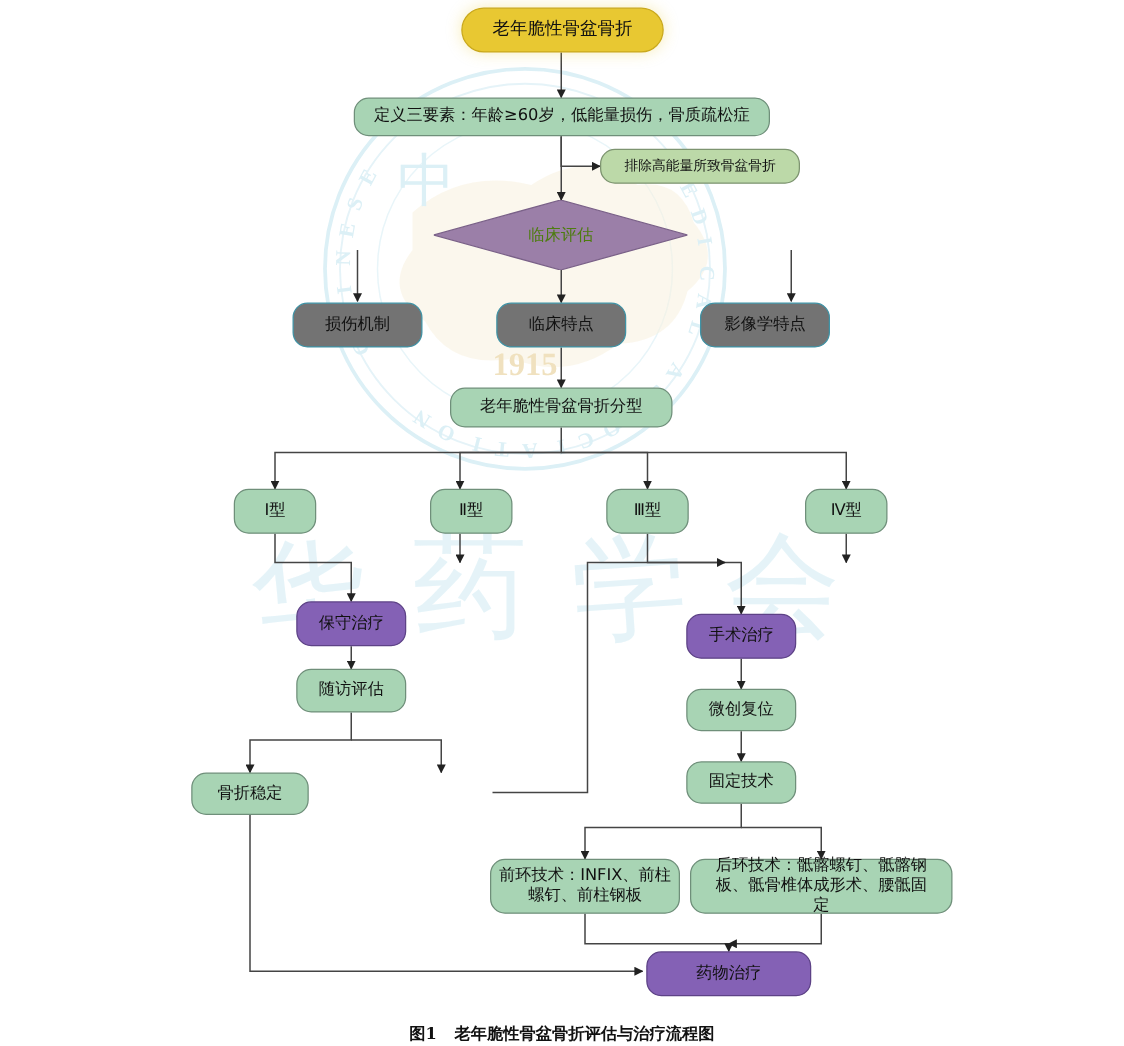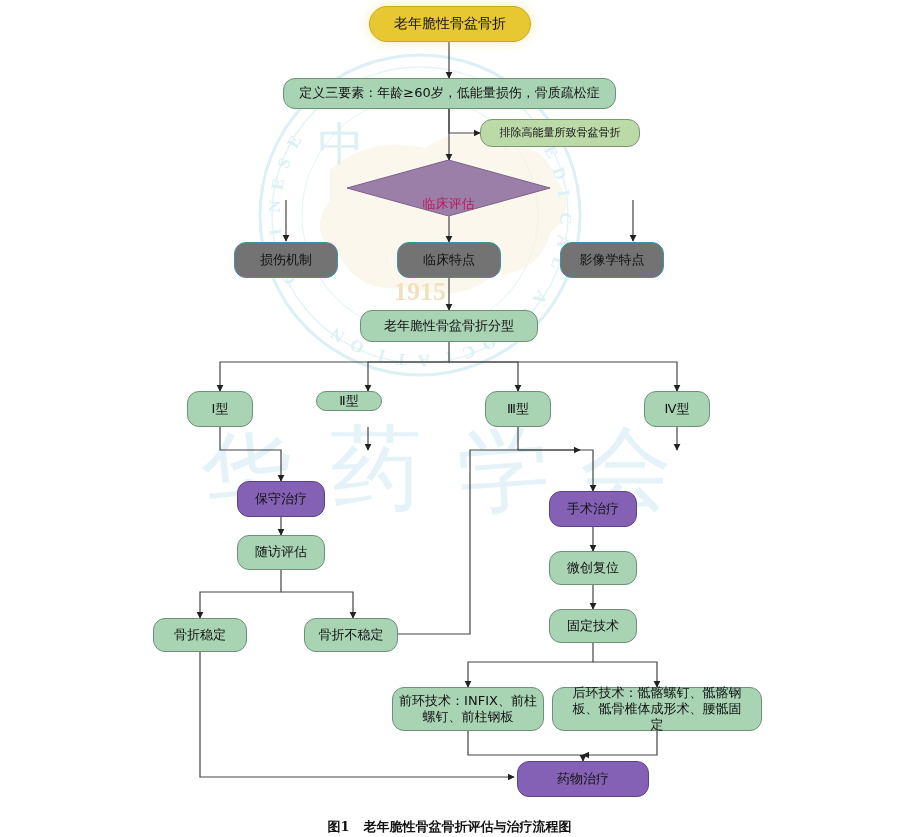--- a/index.html
+++ b/index.html
@@ -26,9 +26,9 @@
 
   .diamond{position:absolute;}
   .diamond .dshape{position:absolute;left:0;top:0;width:100%;height:100%;}
-  .diamond .dlabel{position:absolute;left:0;top:16px;width:100%;height:100%;
+  .diamond .dlabel{position:absolute;left:0;top:0;width:100%;height:100%;
                    display:flex;align-items:center;justify-content:center;
-                   font-size:13px;color:#be185d;
+                   font-size:13px;color:#4d7c0f;
                    font-family:Liberation Serif, serif;}
 
   .caption{position:absolute;left:0;width:899px;text-align:center;

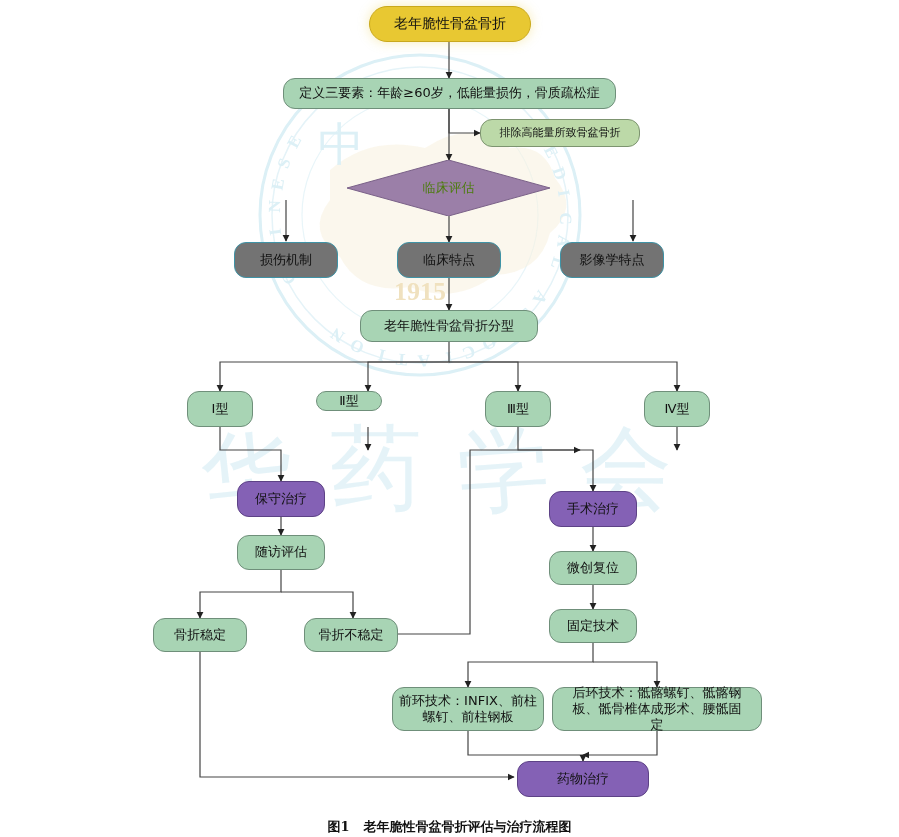--- a/index.html
+++ b/index.html
@@ -182,7 +182,7 @@
   <div class="node n-green" style="left:187px;top:391px;width:66px;height:36px;">
     <span>Ⅰ型</span>
   </div>
-  <div class="node n-green" style="left:316px;top:391px;width:66px;height:20px;">
+  <div class="node n-green" style="left:344px;top:391px;width:66px;height:36px;">
     <span>Ⅱ型</span>
   </div>
   <div class="node n-green" style="left:485px;top:391px;width:66px;height:36px;">

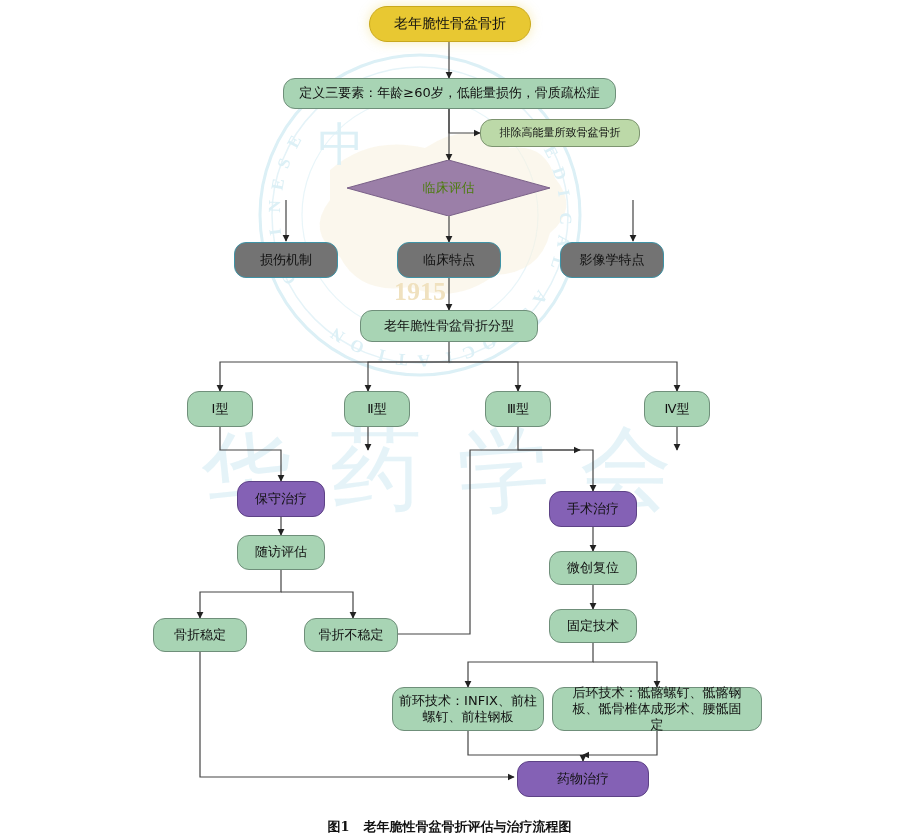--- a/index.html
+++ b/index.html
@@ -208,9 +208,6 @@
     <span>骨折稳定</span>
   </div>
 
-  <div class="node n-green" style="left:304px;top:618px;width:94px;height:34px;">
-    <span>骨折不稳定</span>
-  </div>
 
   <div class="node n-green" style="left:549px;top:551px;width:88px;height:34px;">
     <span>微创复位</span>

